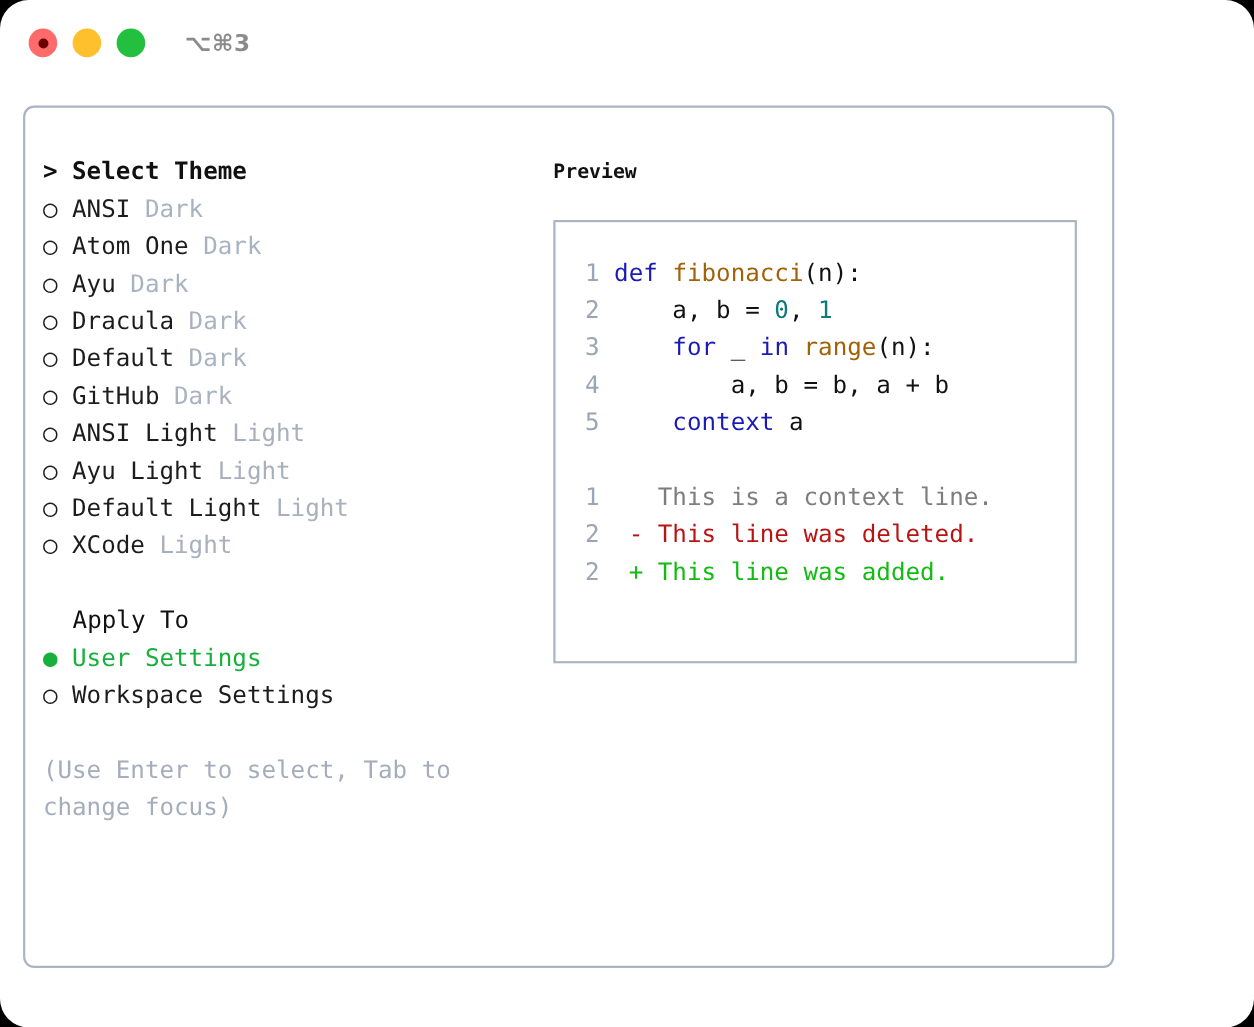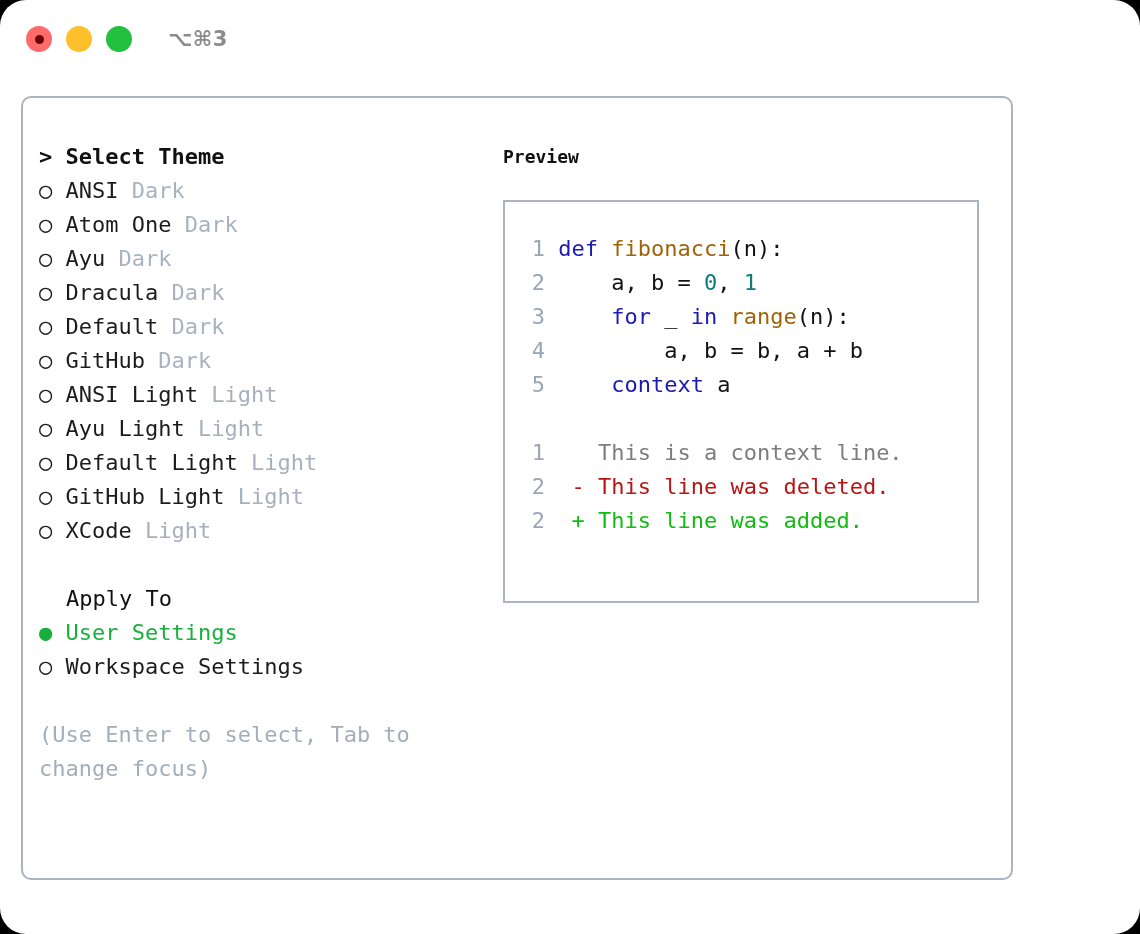--- a/index.html
+++ b/index.html
@@ -208,7 +208,6 @@
             <div class="opt"><span class="marker">○ </span><span class="opt-name">ANSI Light</span><span class="variant"> Light</span></div>
             <div class="opt"><span class="marker">○ </span><span class="opt-name">Ayu Light</span><span class="variant"> Light</span></div>
             <div class="opt"><span class="marker">○ </span><span class="opt-name">Default Light</span><span class="variant"> Light</span></div>
-            <div class="opt"><span class="marker">○ </span><span class="opt-name">GitHub Light</span><span class="variant"> Light</span></div>
             <div class="opt"><span class="marker">○ </span><span class="opt-name">XCode</span><span class="variant"> Light</span></div>
           </div>
 

